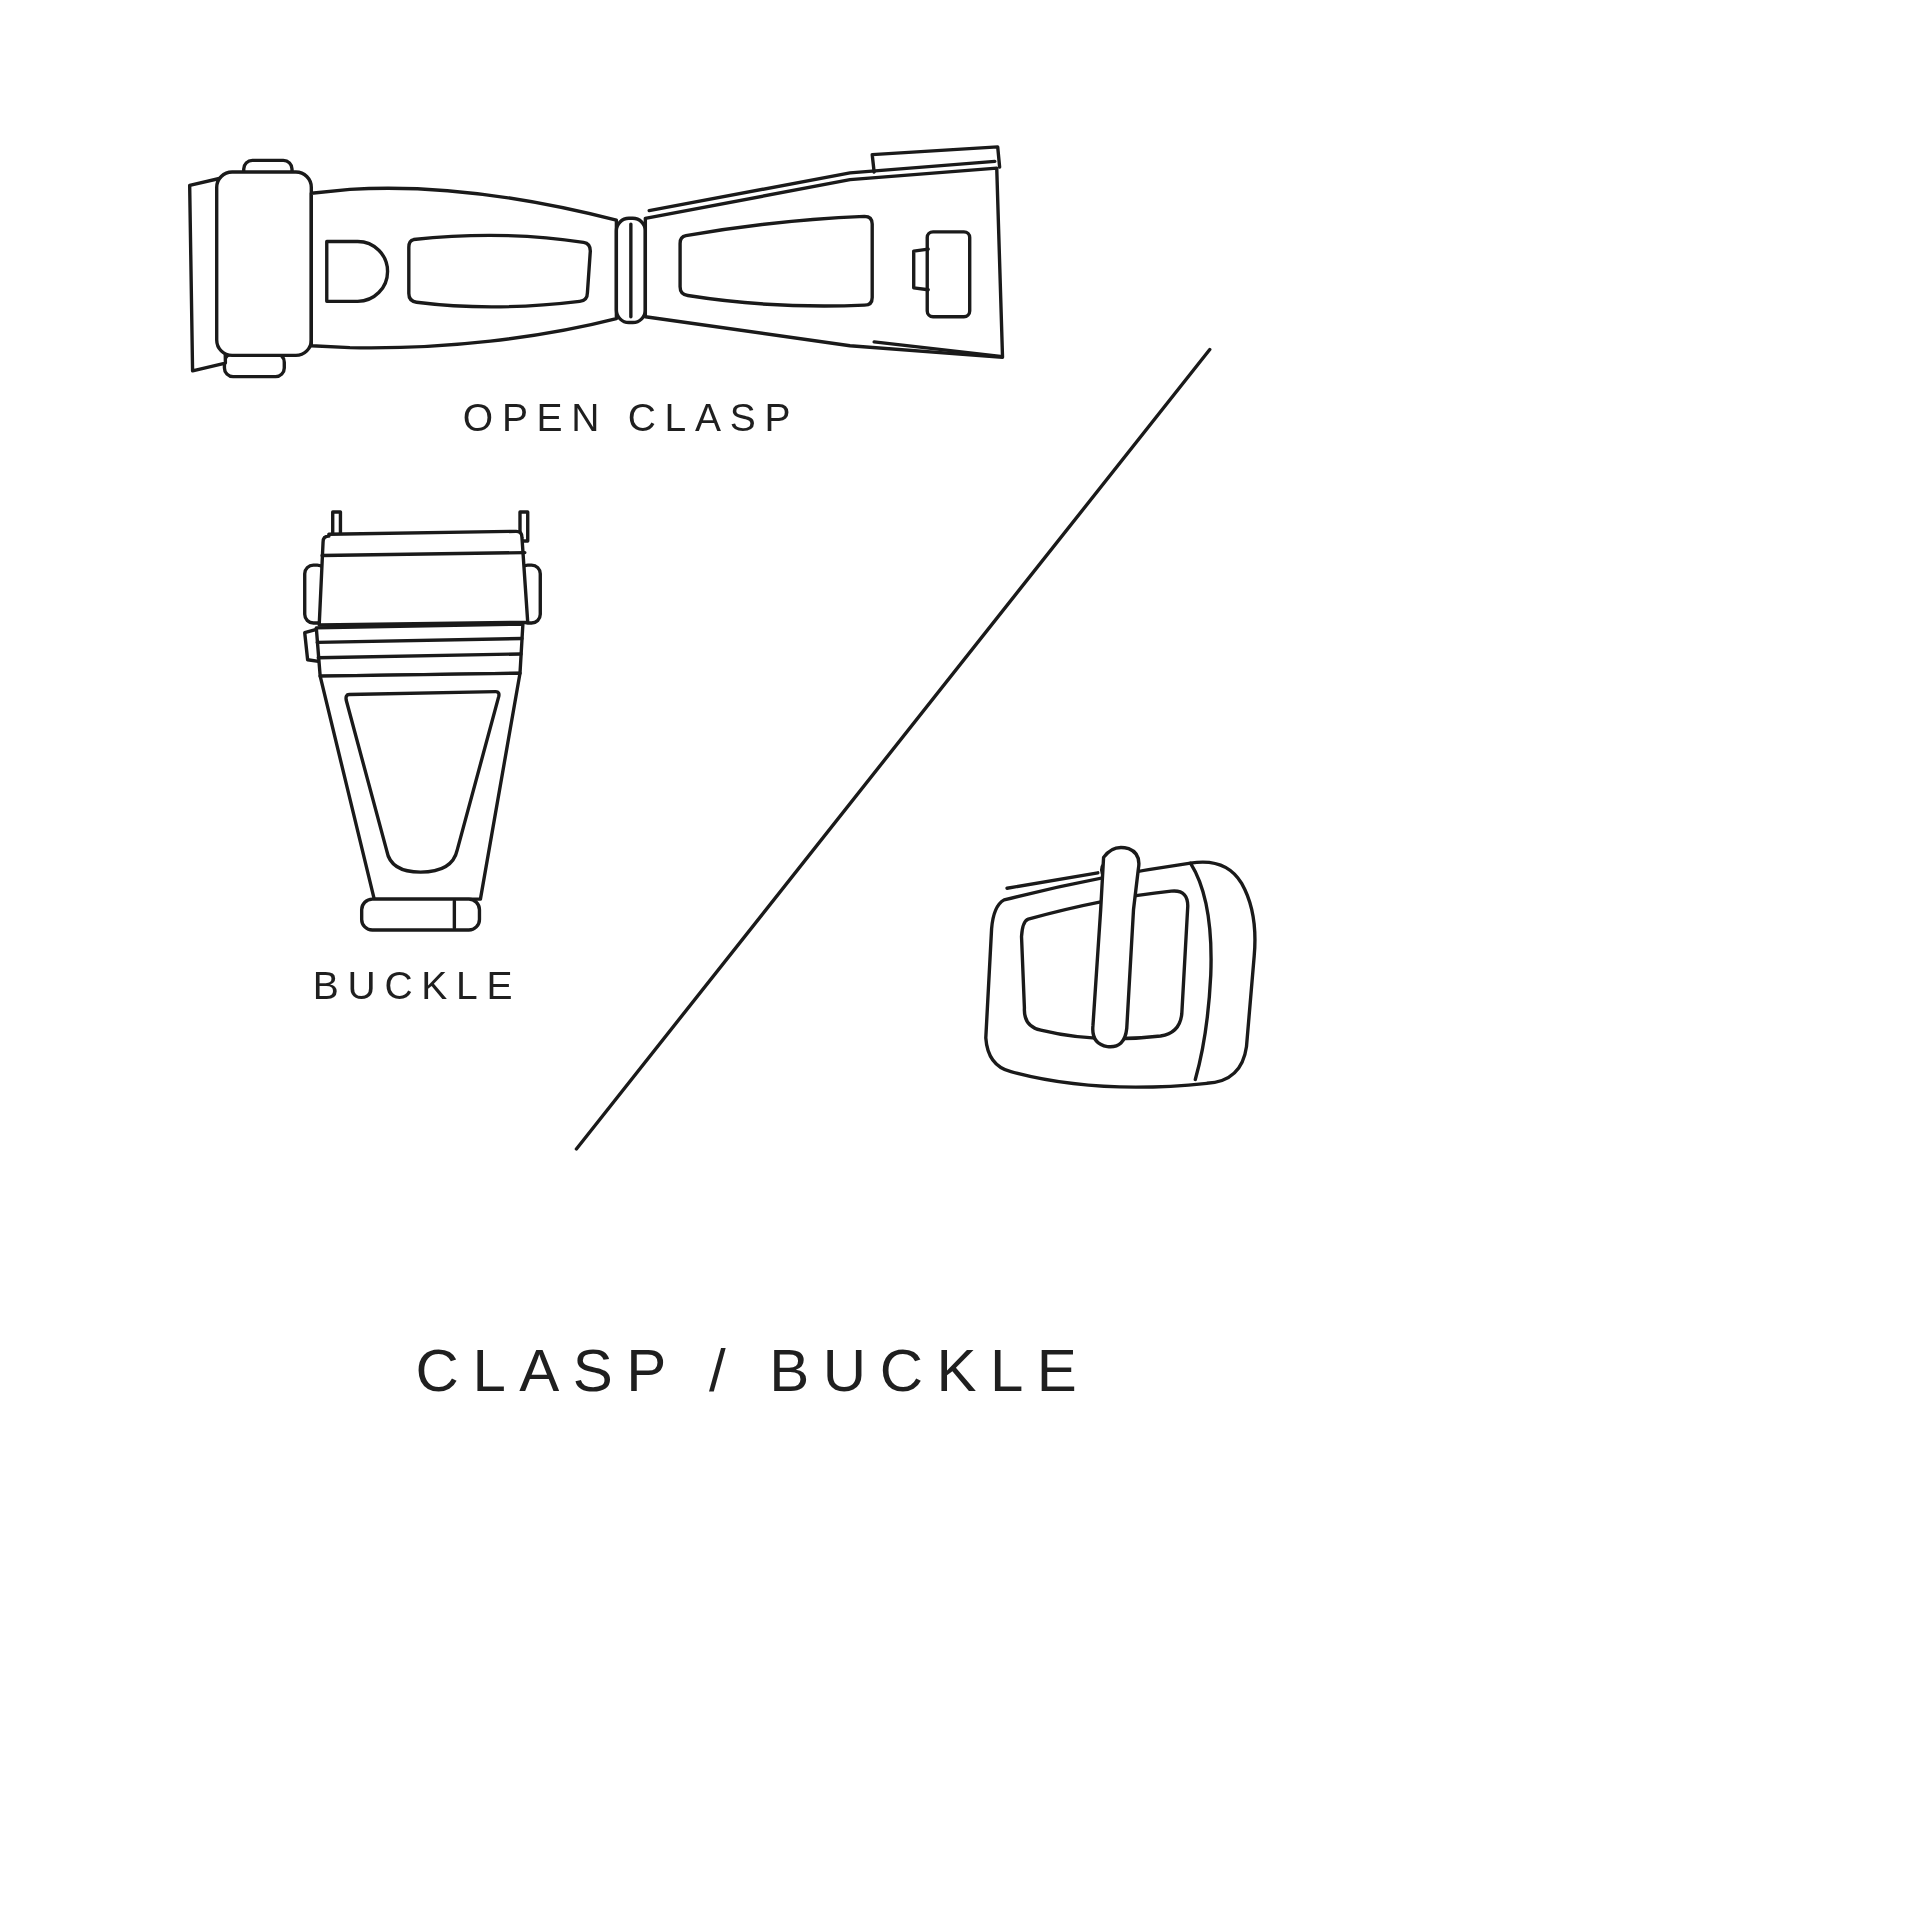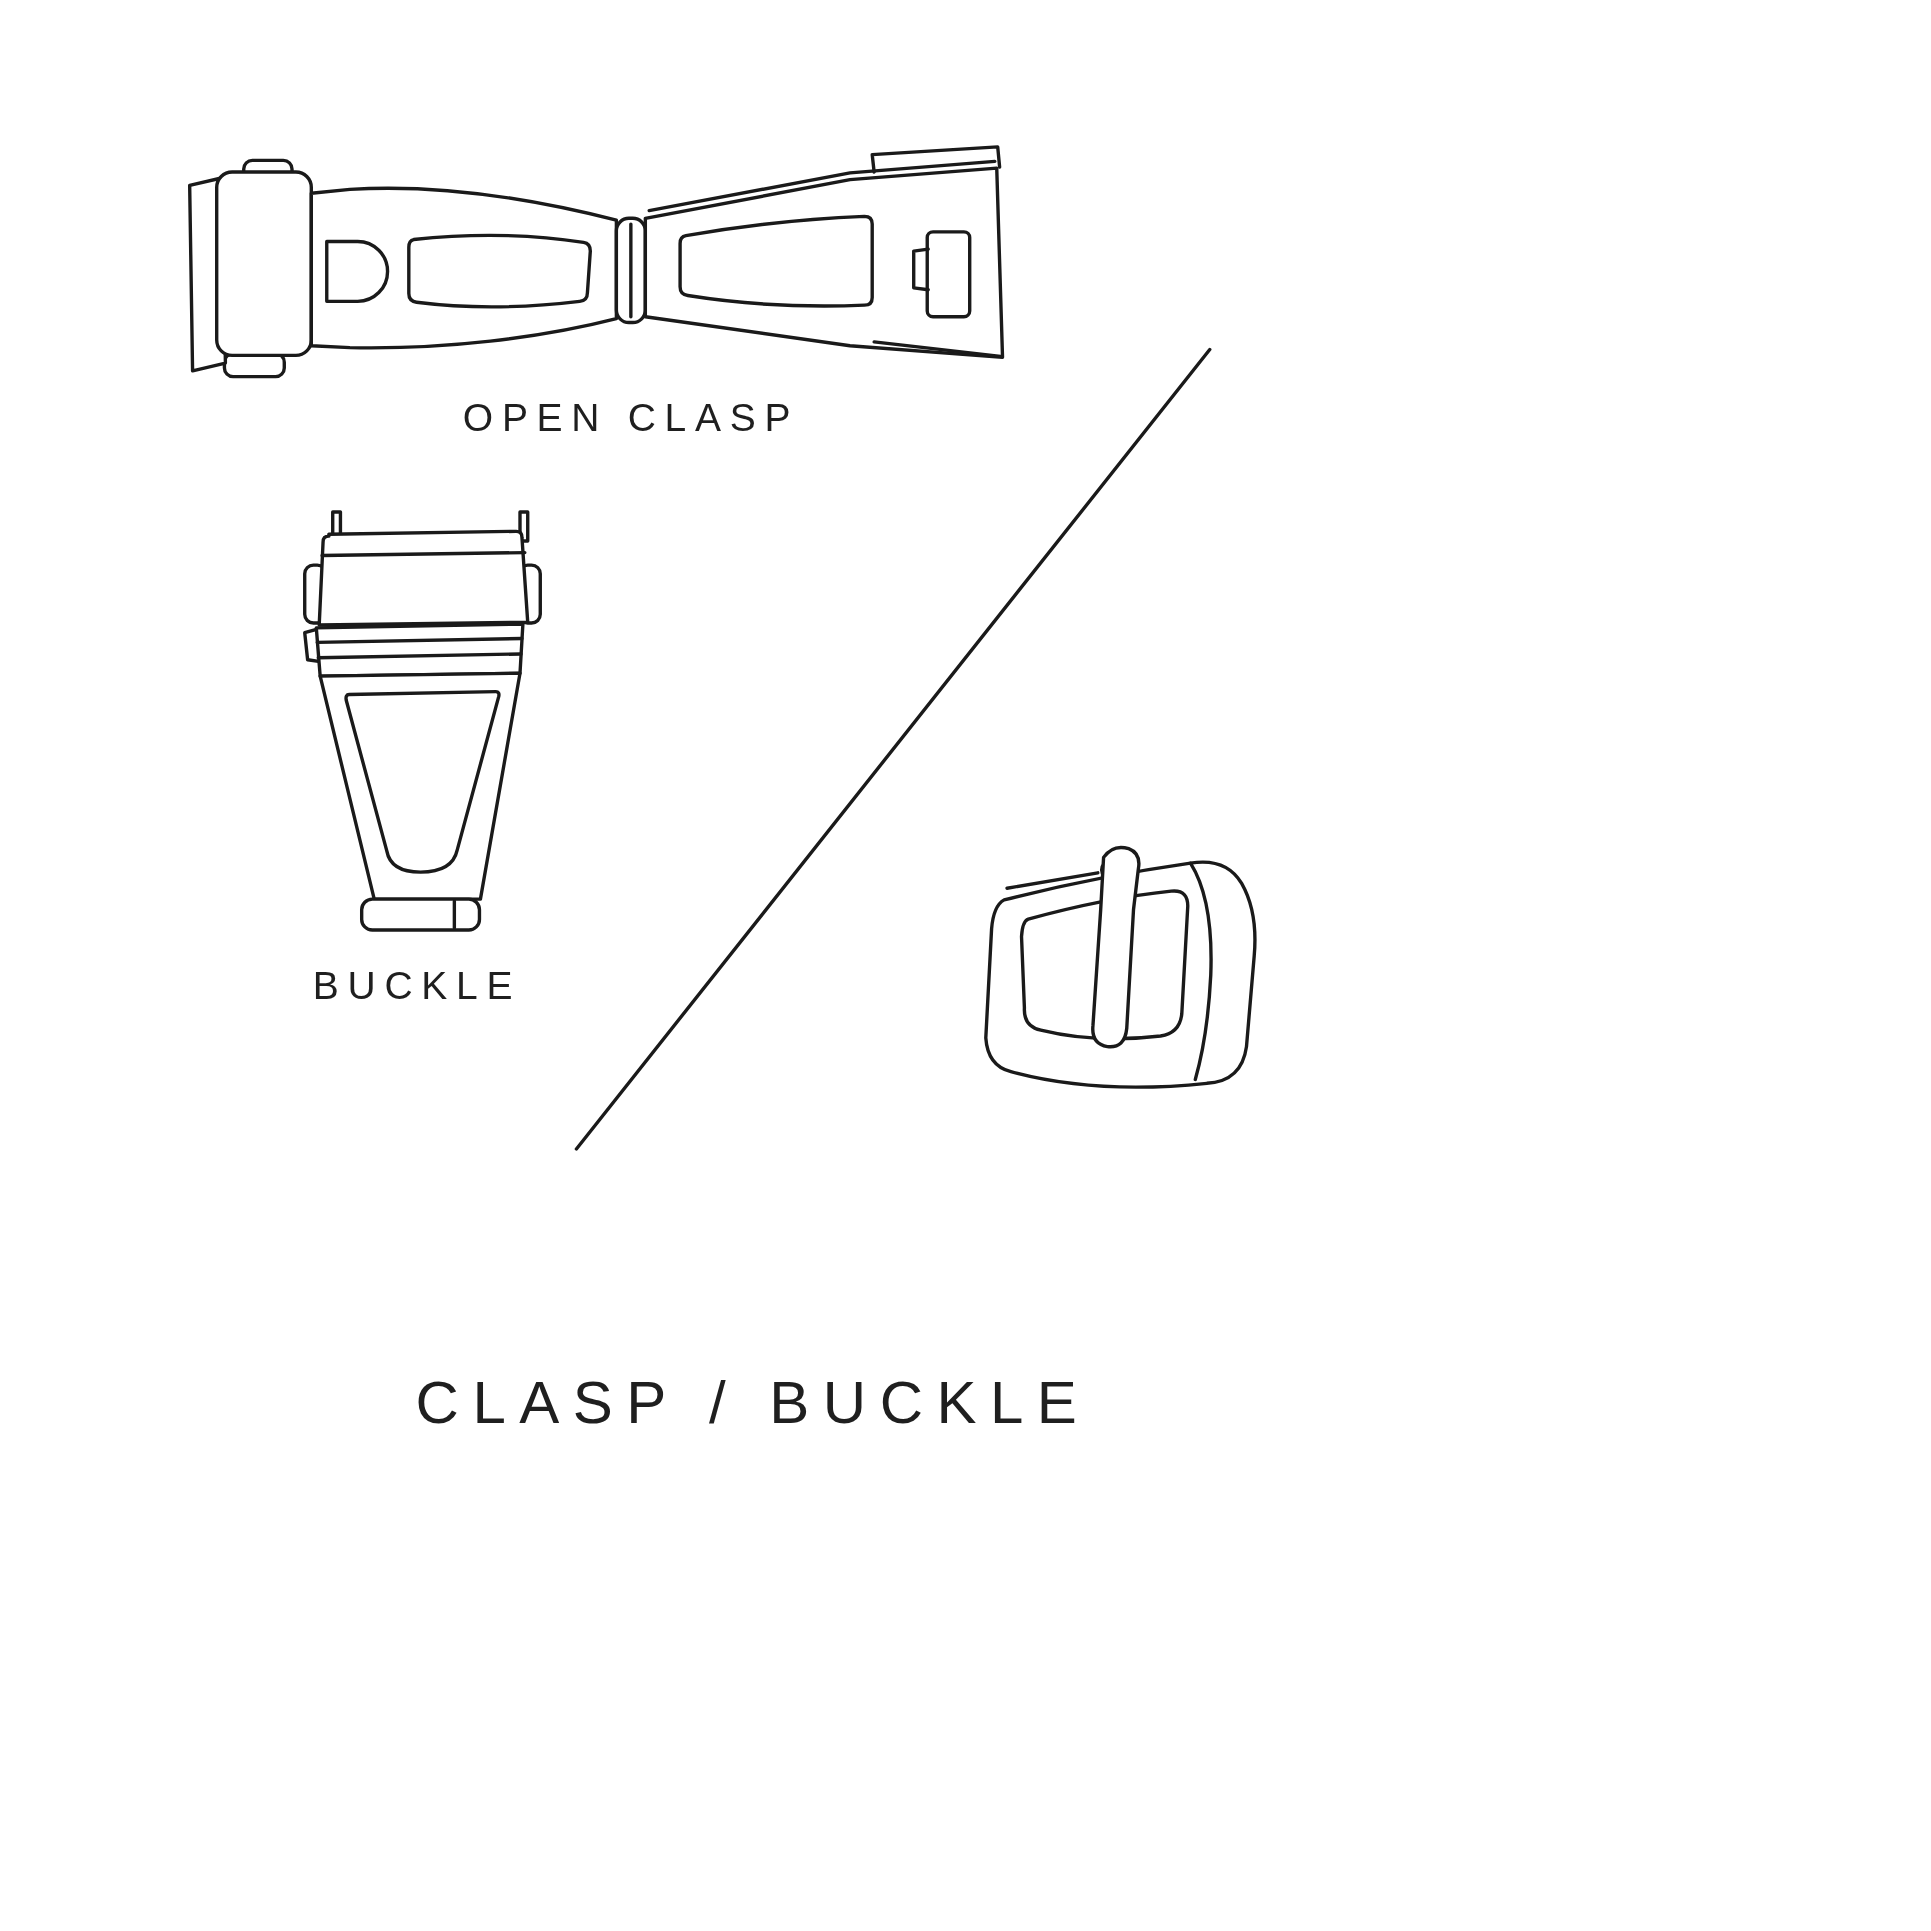--- a/index.html
+++ b/index.html
@@ -35,7 +35,6 @@
     letter-spacing: 13.5px;
     font-weight: 400;
     white-space: nowrap;
-    margin-top: 32px;
   }
   svg {
     display: block;

